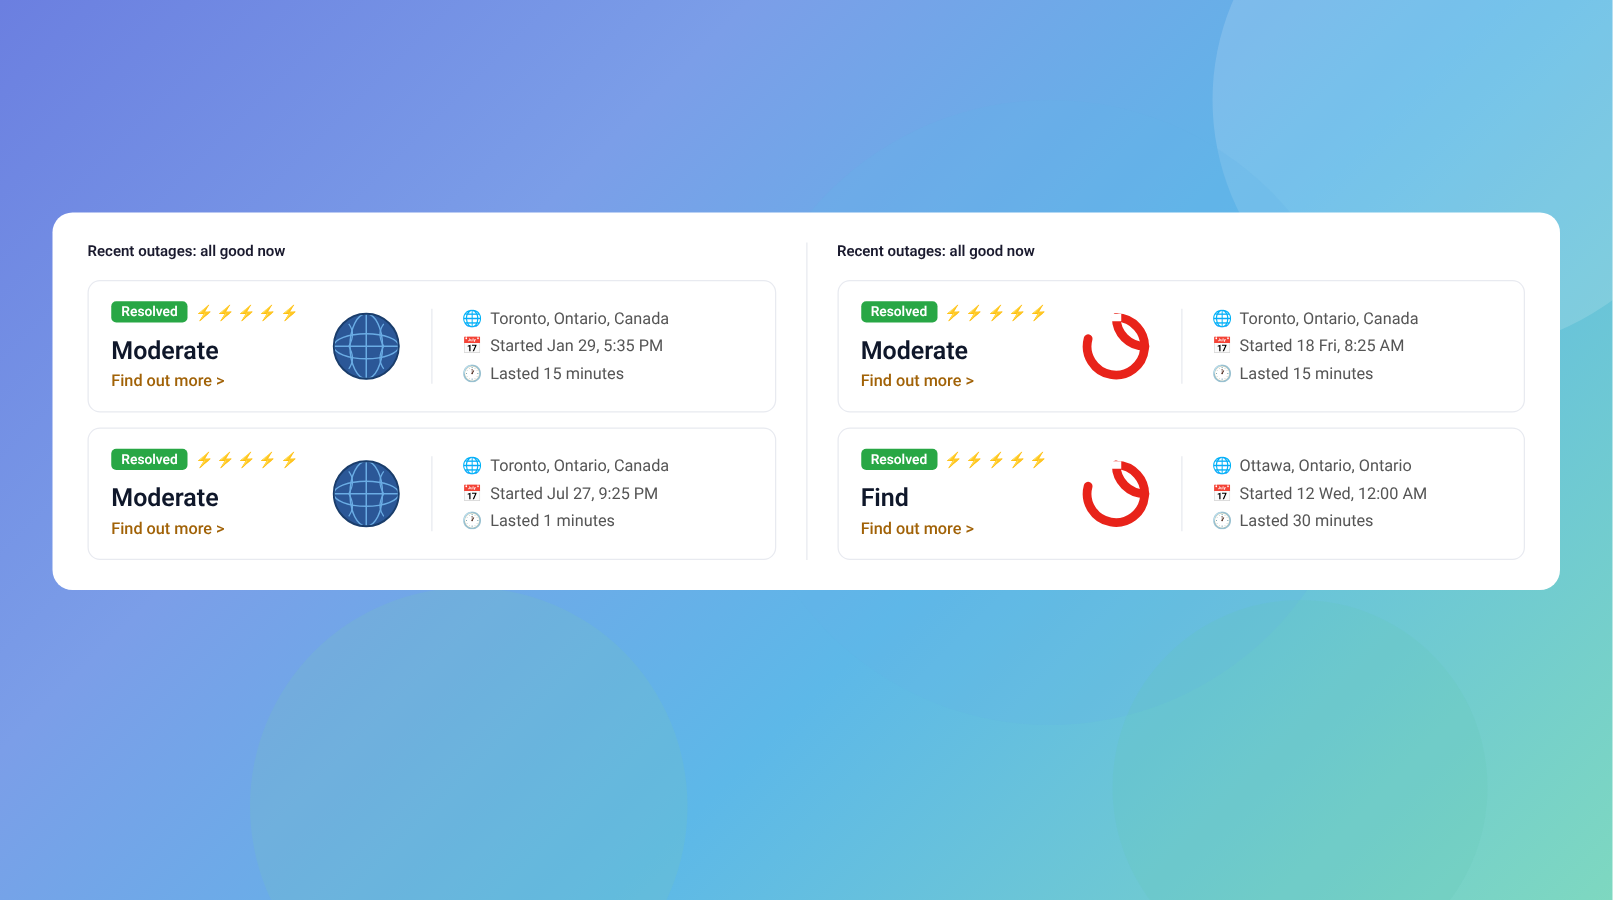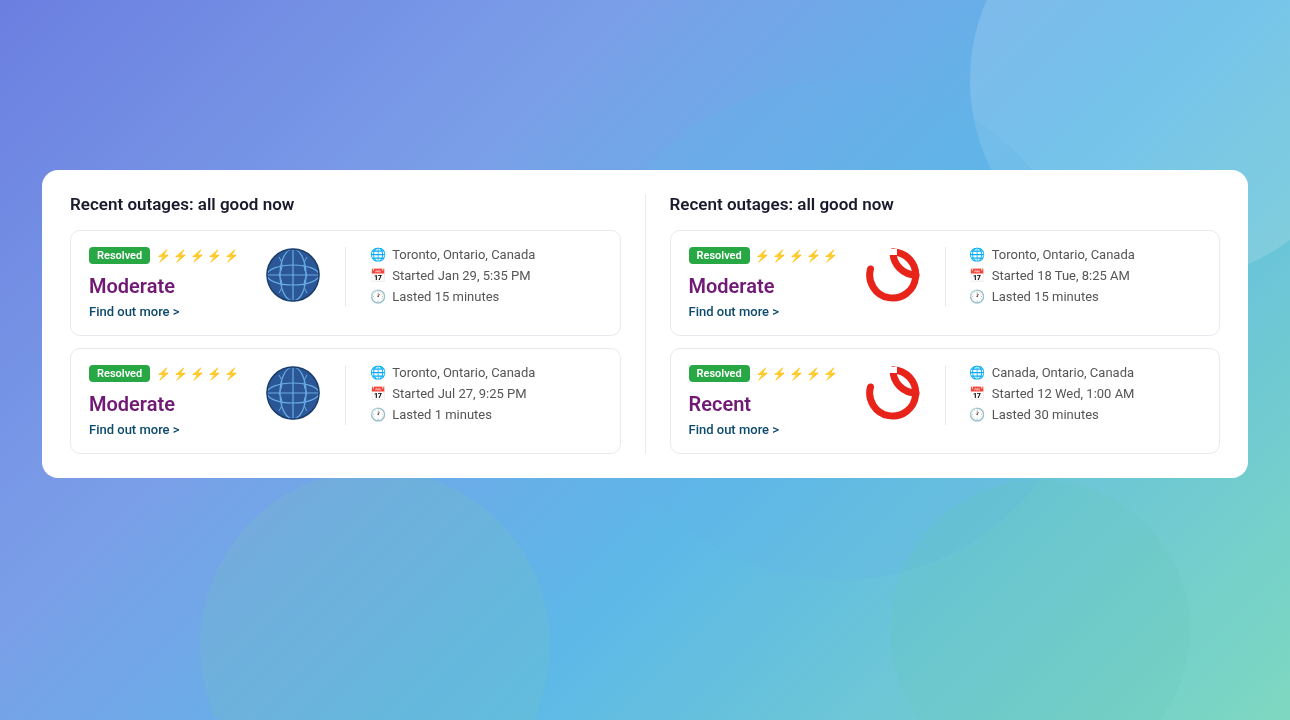--- a/index.html
+++ b/index.html
@@ -56,7 +56,7 @@
     }
 
     .panel-title {
-      font-size: 17px;
+      font-size: 12px;
       font-weight: 600;
       color: #1a1a2e;
       margin-bottom: 16px;

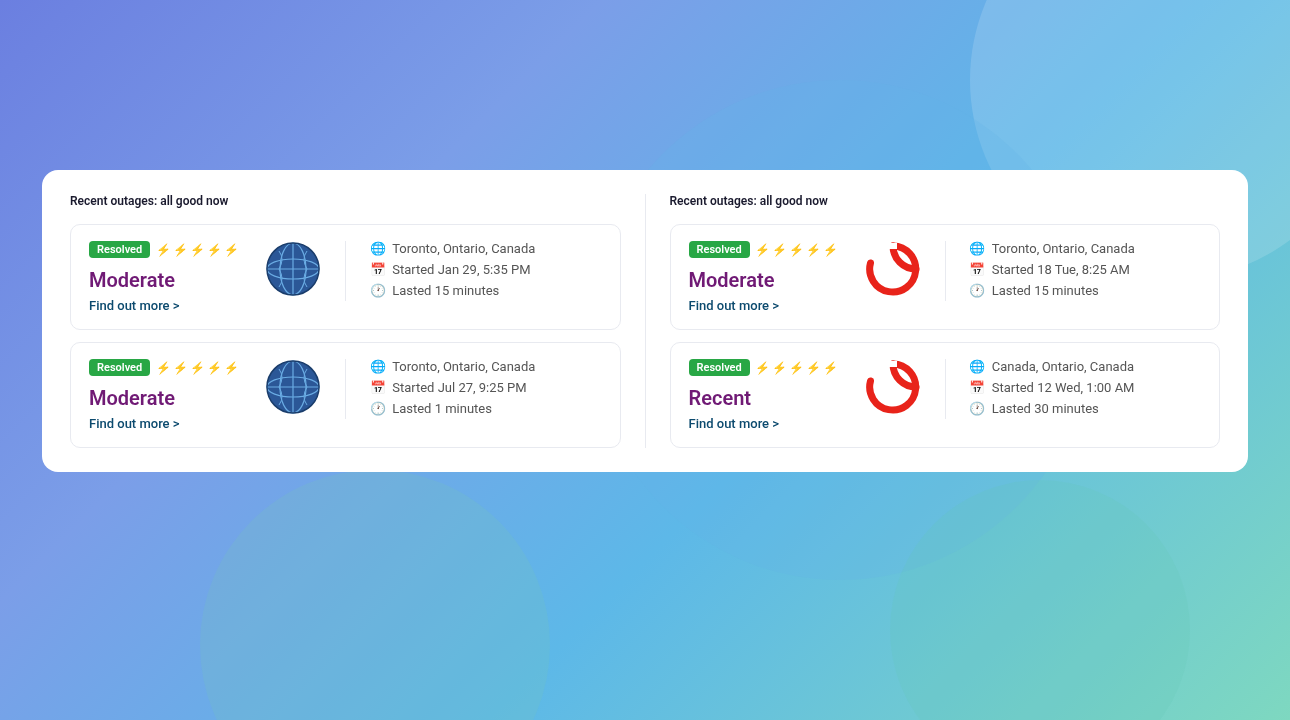--- a/index.html
+++ b/index.html
@@ -73,7 +73,7 @@
       border-radius: 10px;
       padding: 16px 18px;
       display: flex;
-      align-items: flex-start;
+      align-items: center;
       gap: 16px;
       background: #fff;
     }

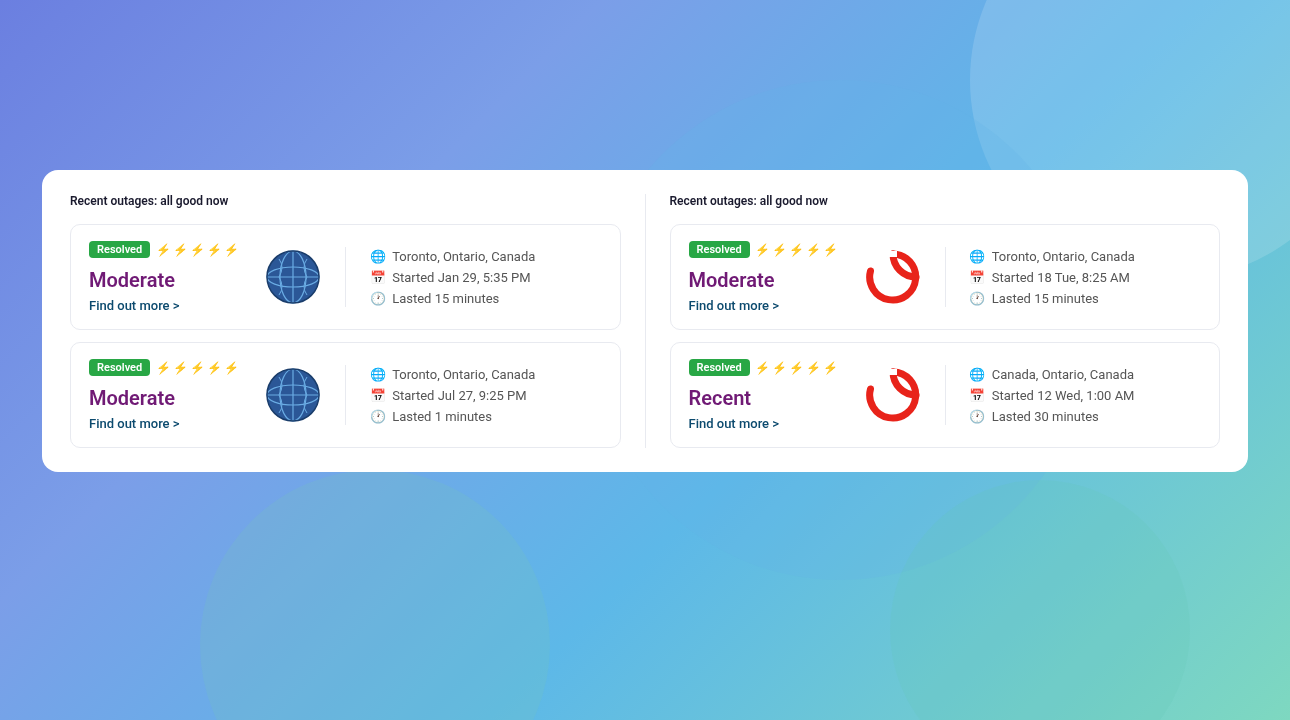--- a/index.html
+++ b/index.html
@@ -114,7 +114,7 @@
     .severity-label {
       font-size: 20px;
       font-weight: 600;
-      color: #701a75;
+      color: #0f172a;
       margin-top: 4px;
     }
 

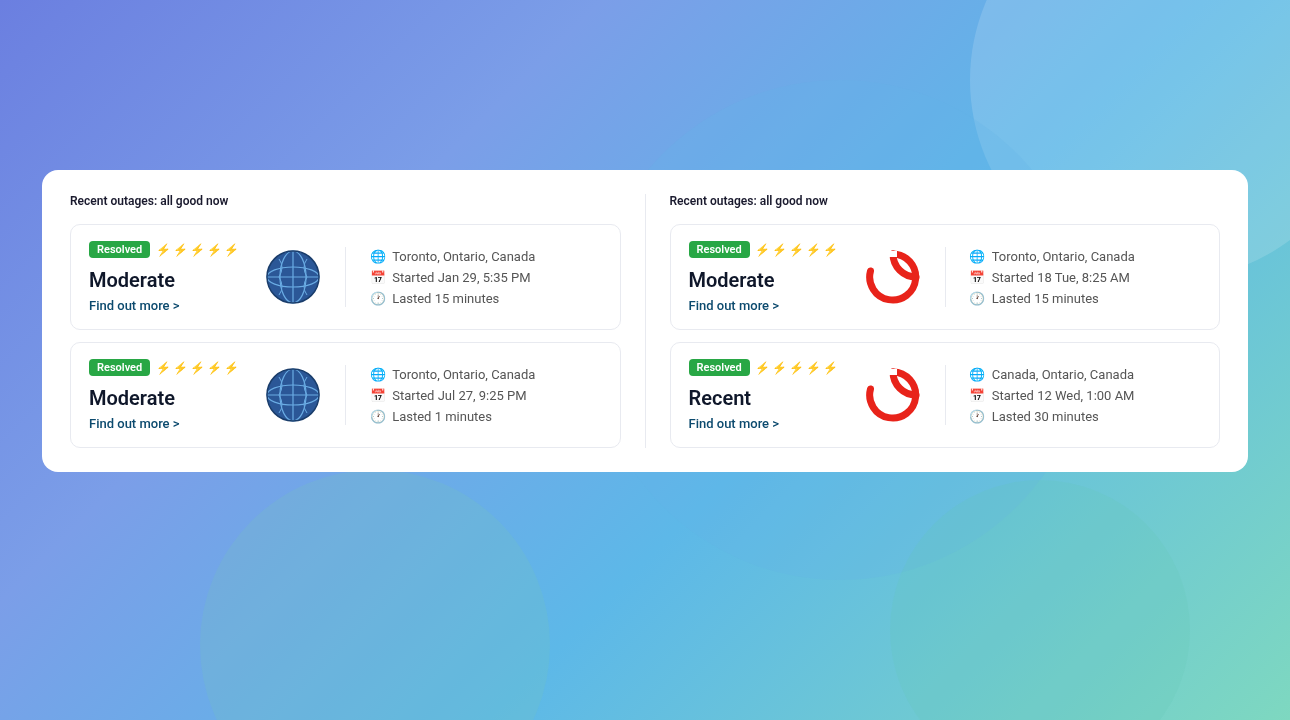--- a/index.html
+++ b/index.html
@@ -323,7 +323,7 @@
           </div>
           <div class="detail-row">
             <span class="detail-icon">📅</span>
-            <span>Started 18 Tue, 8:25 AM</span>
+            <span>Started 18 Fri, 8:25 AM</span>
           </div>
           <div class="detail-row">
             <span class="detail-icon">🕐</span>

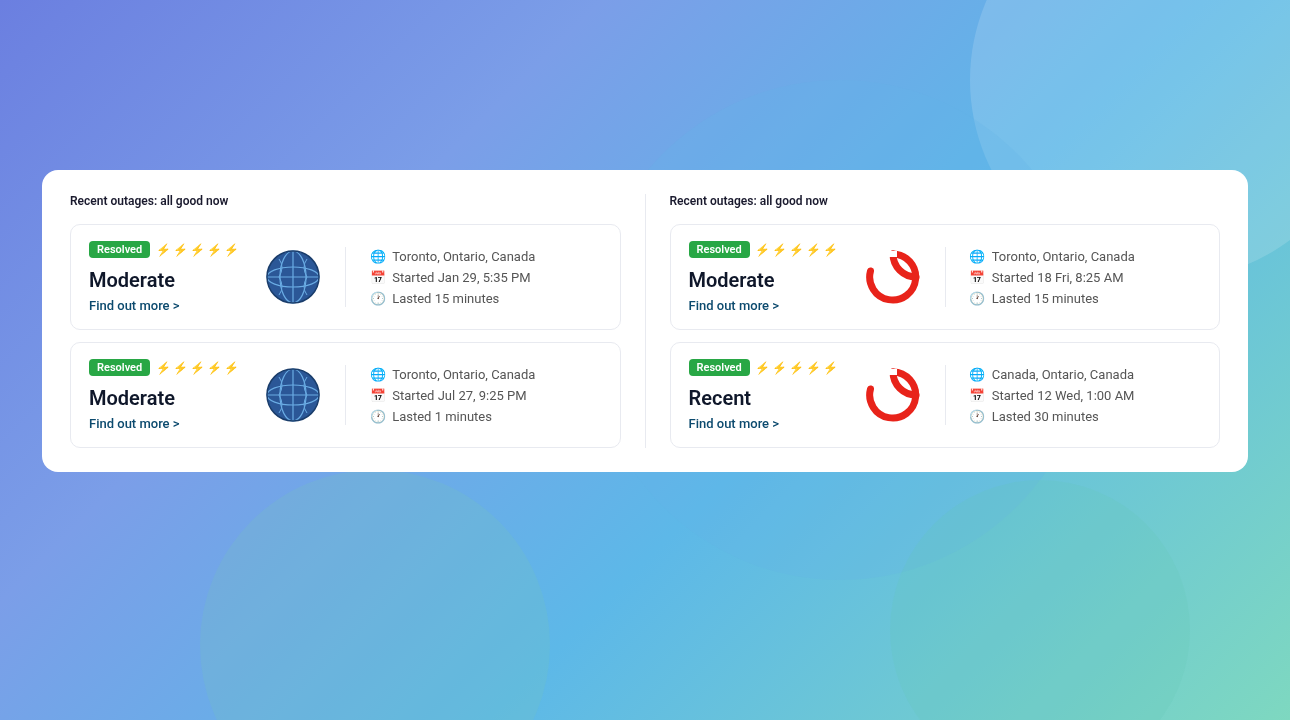--- a/index.html
+++ b/index.html
@@ -119,7 +119,7 @@
     }
 
     .find-out-more {
-      color: #0c4a6e;
+      color: #a16207;
       font-size: 13px;
       font-weight: 500;
       cursor: pointer;

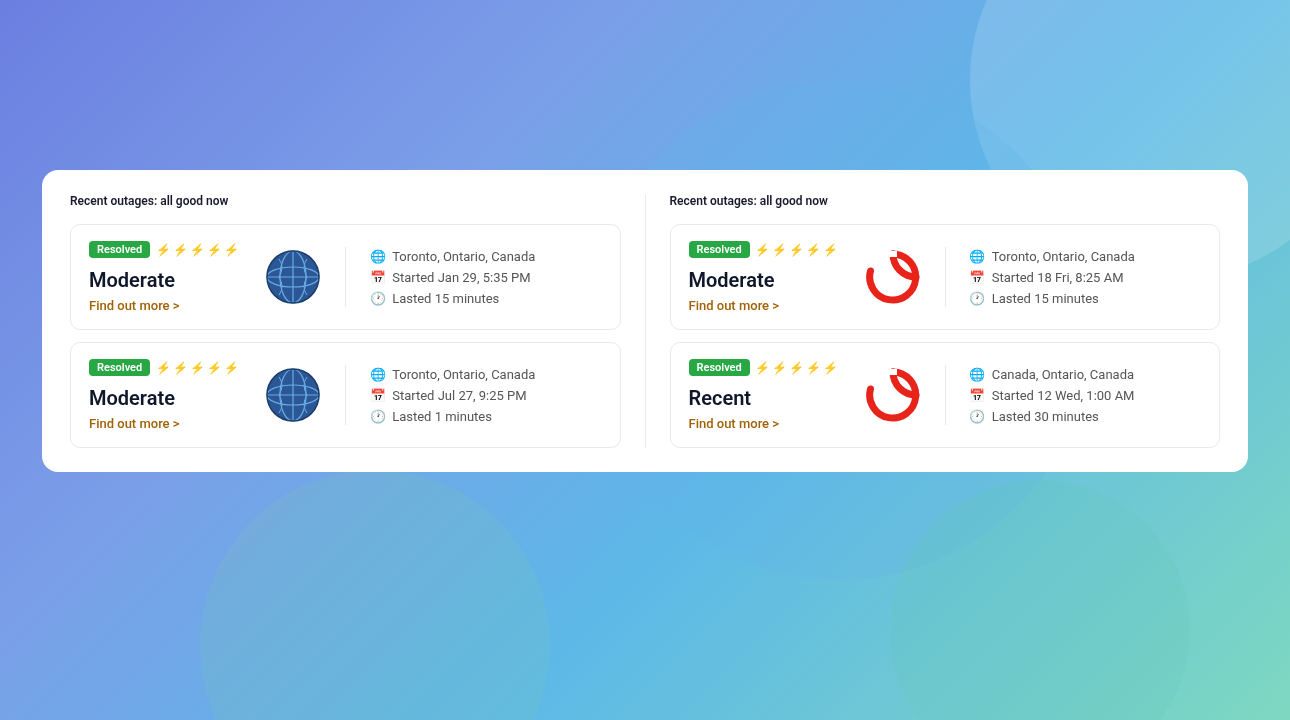--- a/index.html
+++ b/index.html
@@ -360,7 +360,7 @@
         <div class="card-details">
           <div class="detail-row">
             <span class="detail-icon">🌐</span>
-            <span>Canada, Ontario, Canada</span>
+            <span>Ottawa, Ontario, Ontario</span>
           </div>
           <div class="detail-row">
             <span class="detail-icon">📅</span>

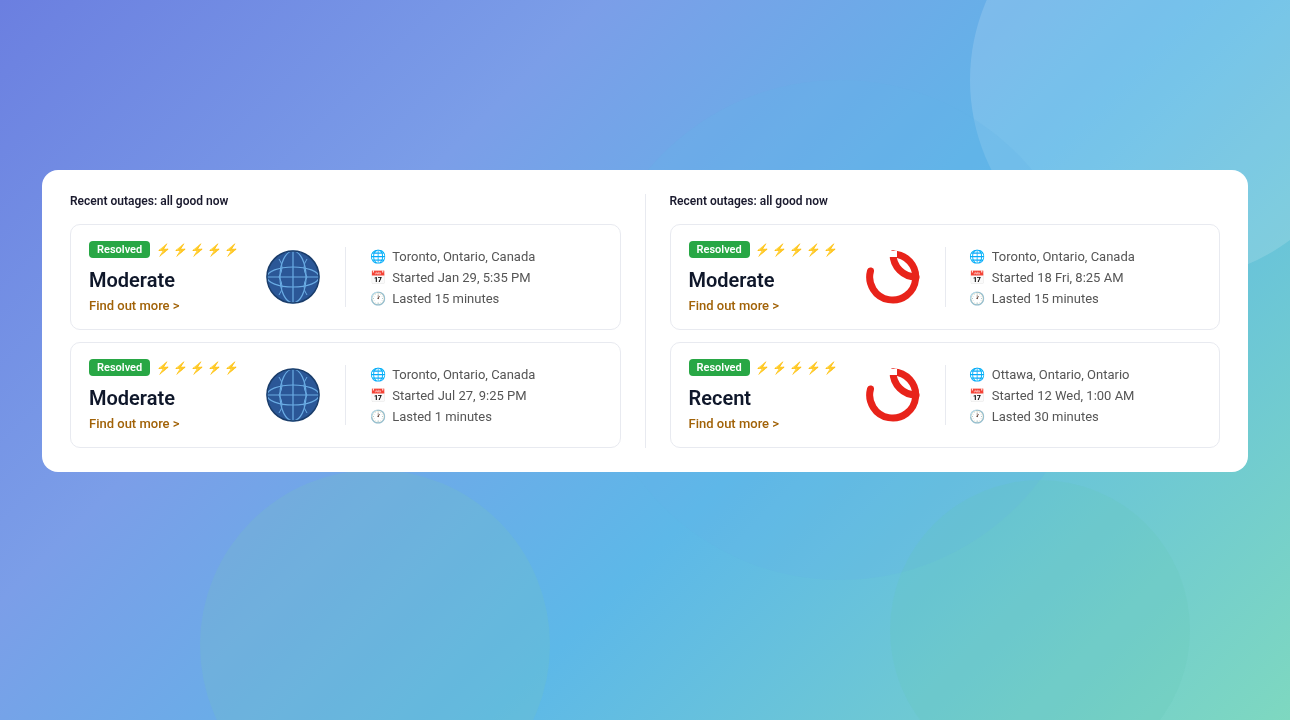--- a/index.html
+++ b/index.html
@@ -344,7 +344,7 @@
               <span class="lightning-icon">⚡</span>
             </div>
           </div>
-          <div class="severity-label">Recent</div>
+          <div class="severity-label">Find</div>
           <a class="find-out-more">Find out more &gt;</a>
         </div>
 

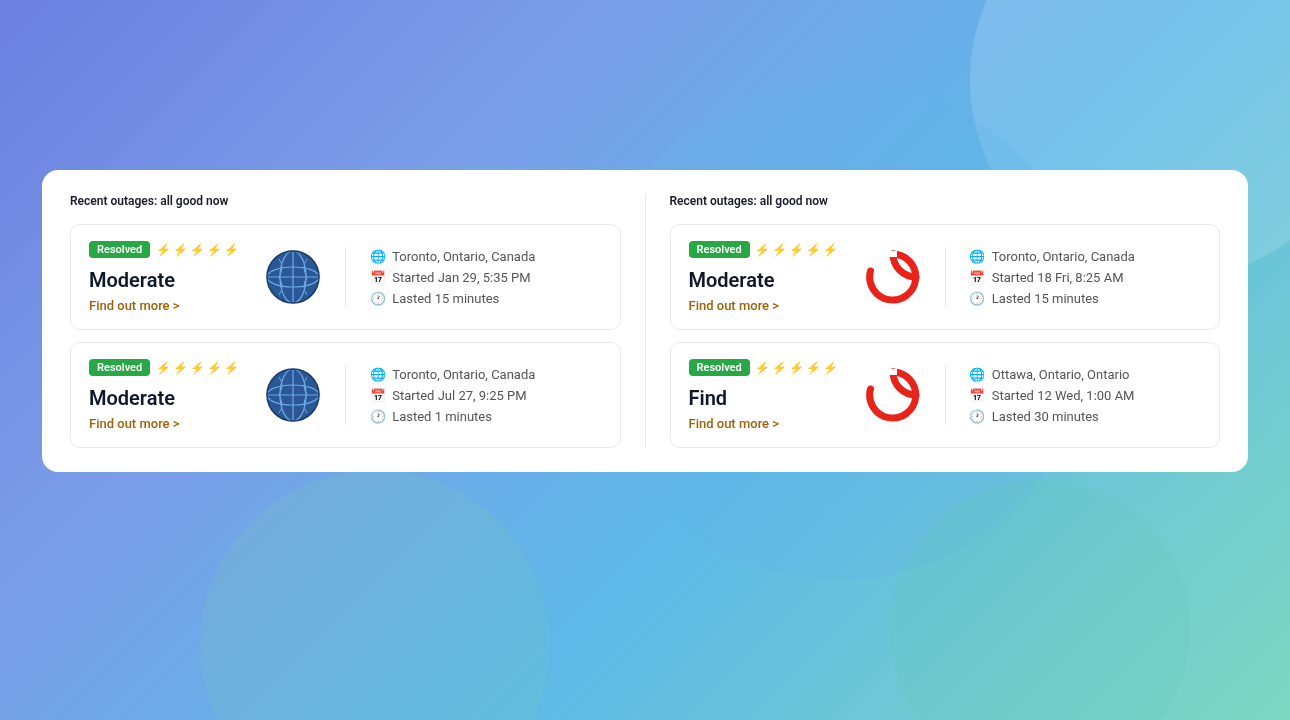--- a/index.html
+++ b/index.html
@@ -364,7 +364,7 @@
           </div>
           <div class="detail-row">
             <span class="detail-icon">📅</span>
-            <span>Started 12 Wed, 1:00 AM</span>
+            <span>Started 12 Wed, 12:00 AM</span>
           </div>
           <div class="detail-row">
             <span class="detail-icon">🕐</span>

